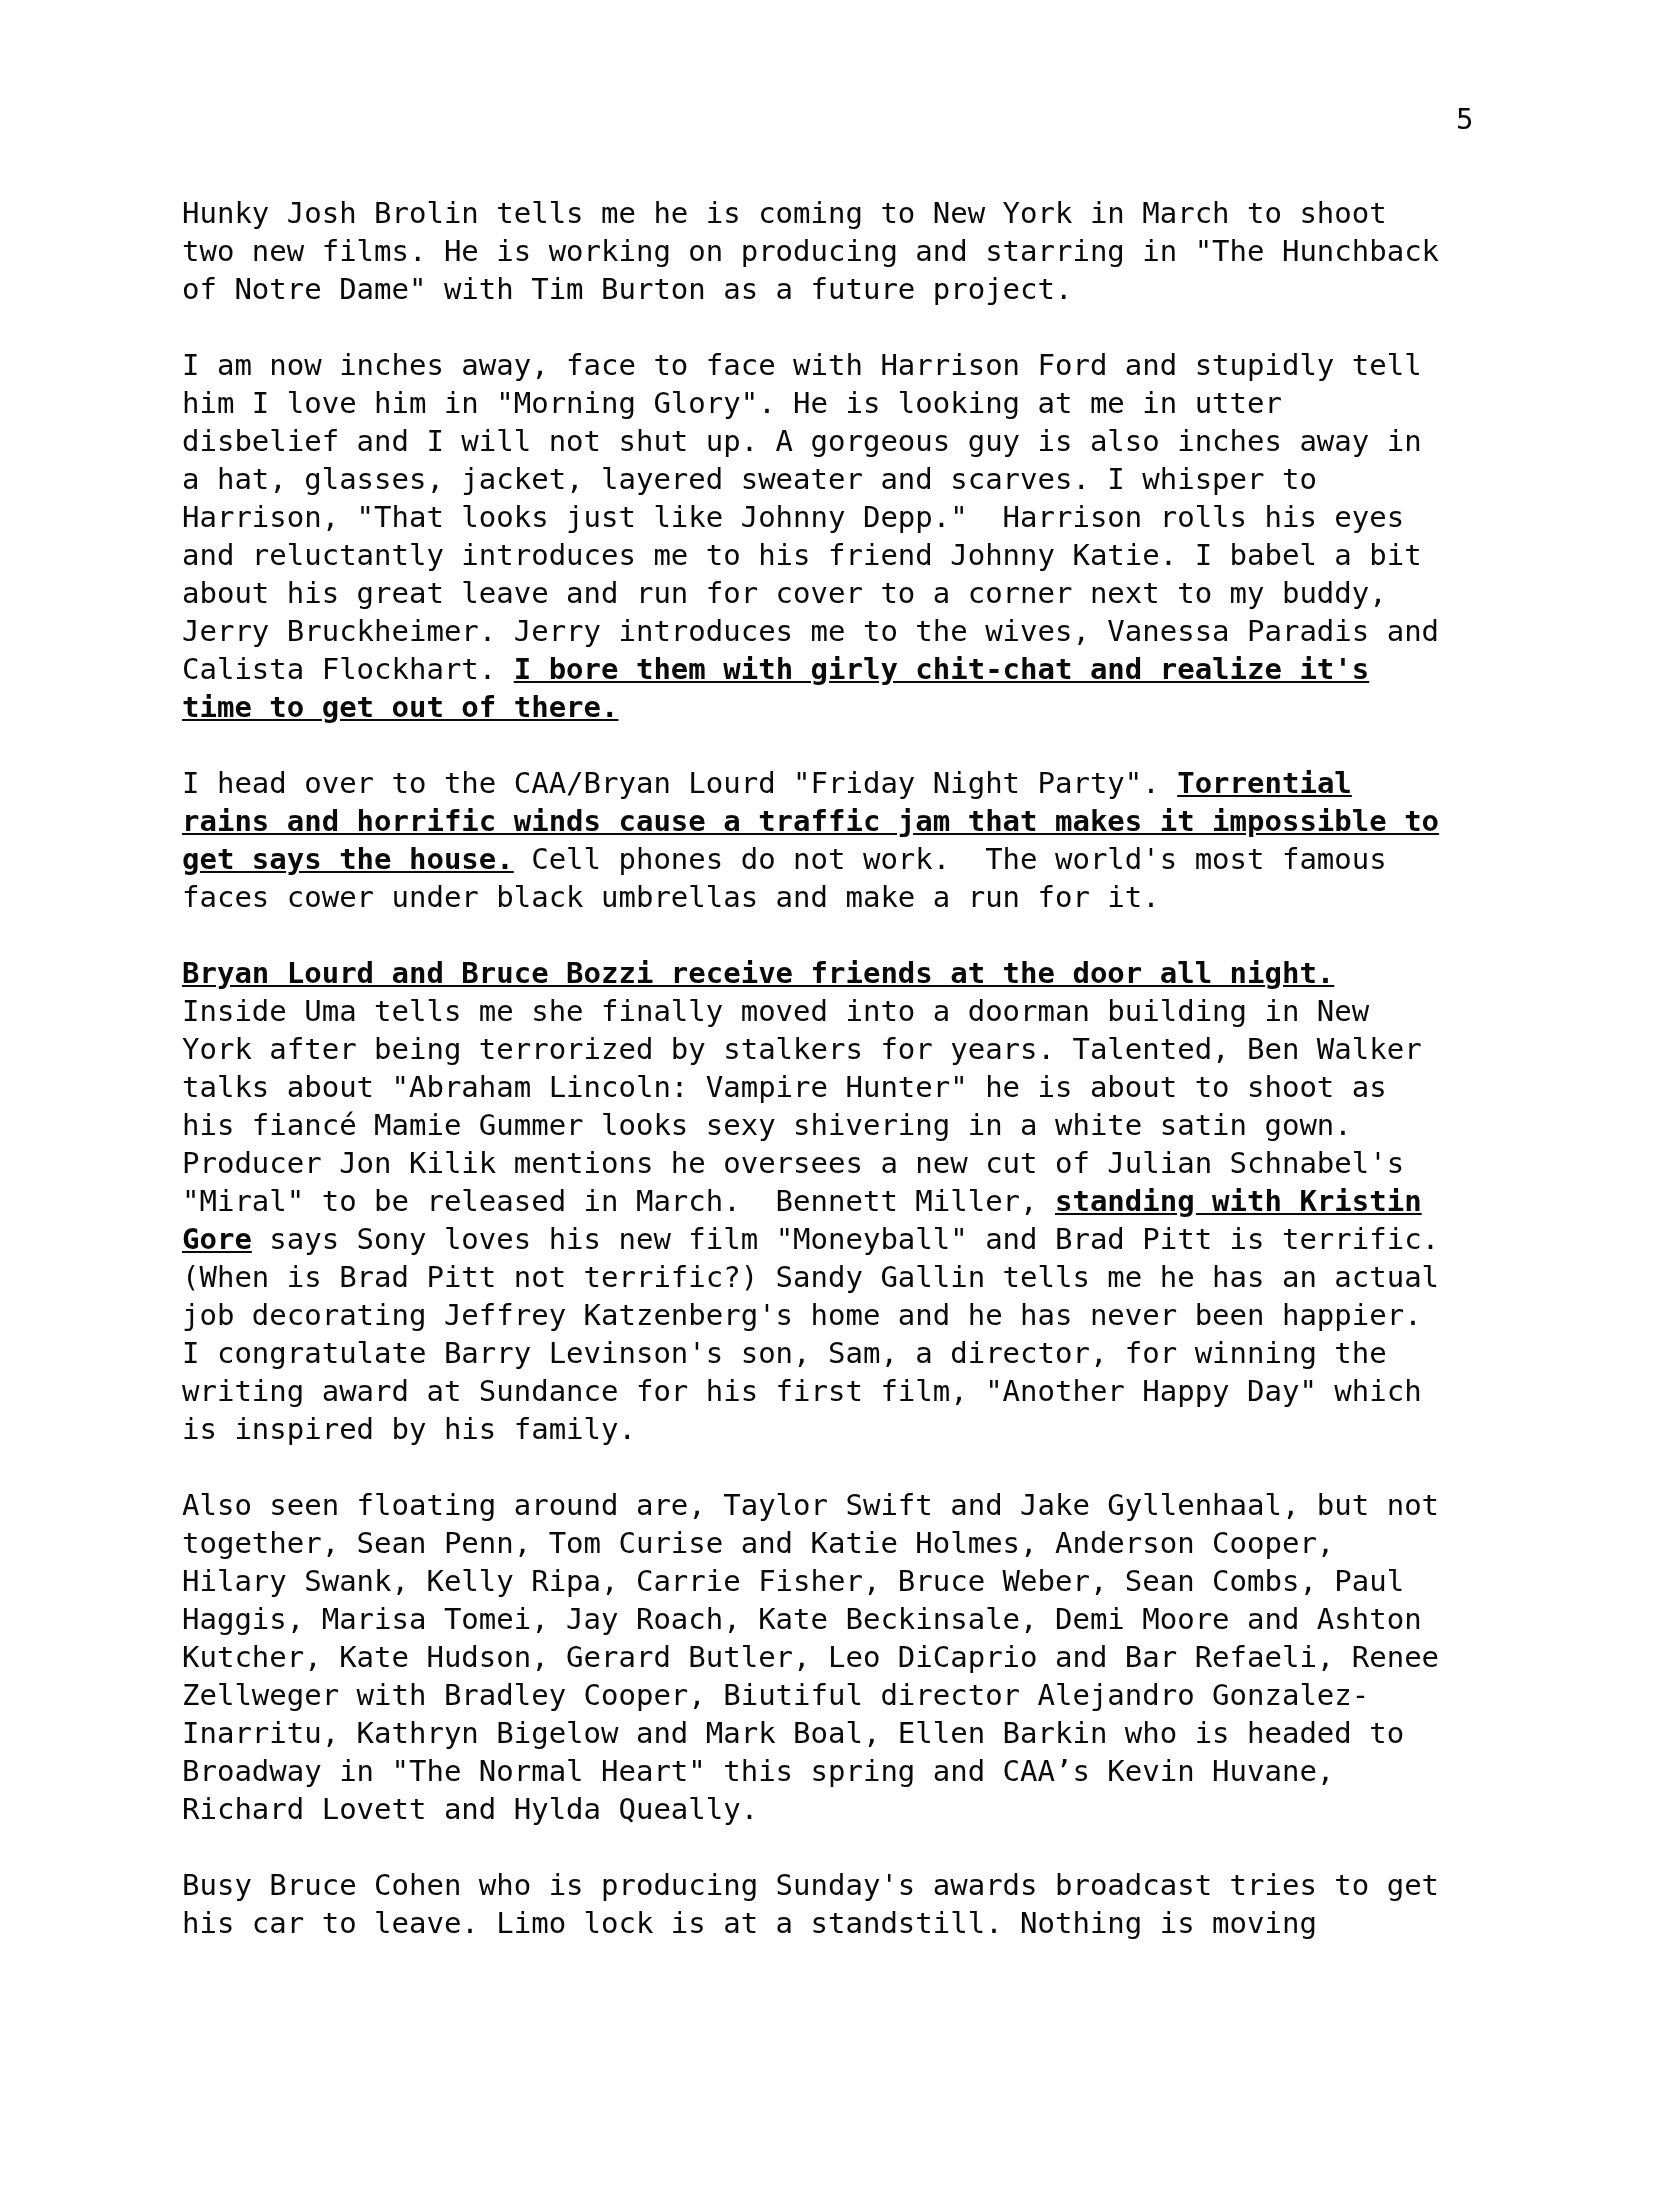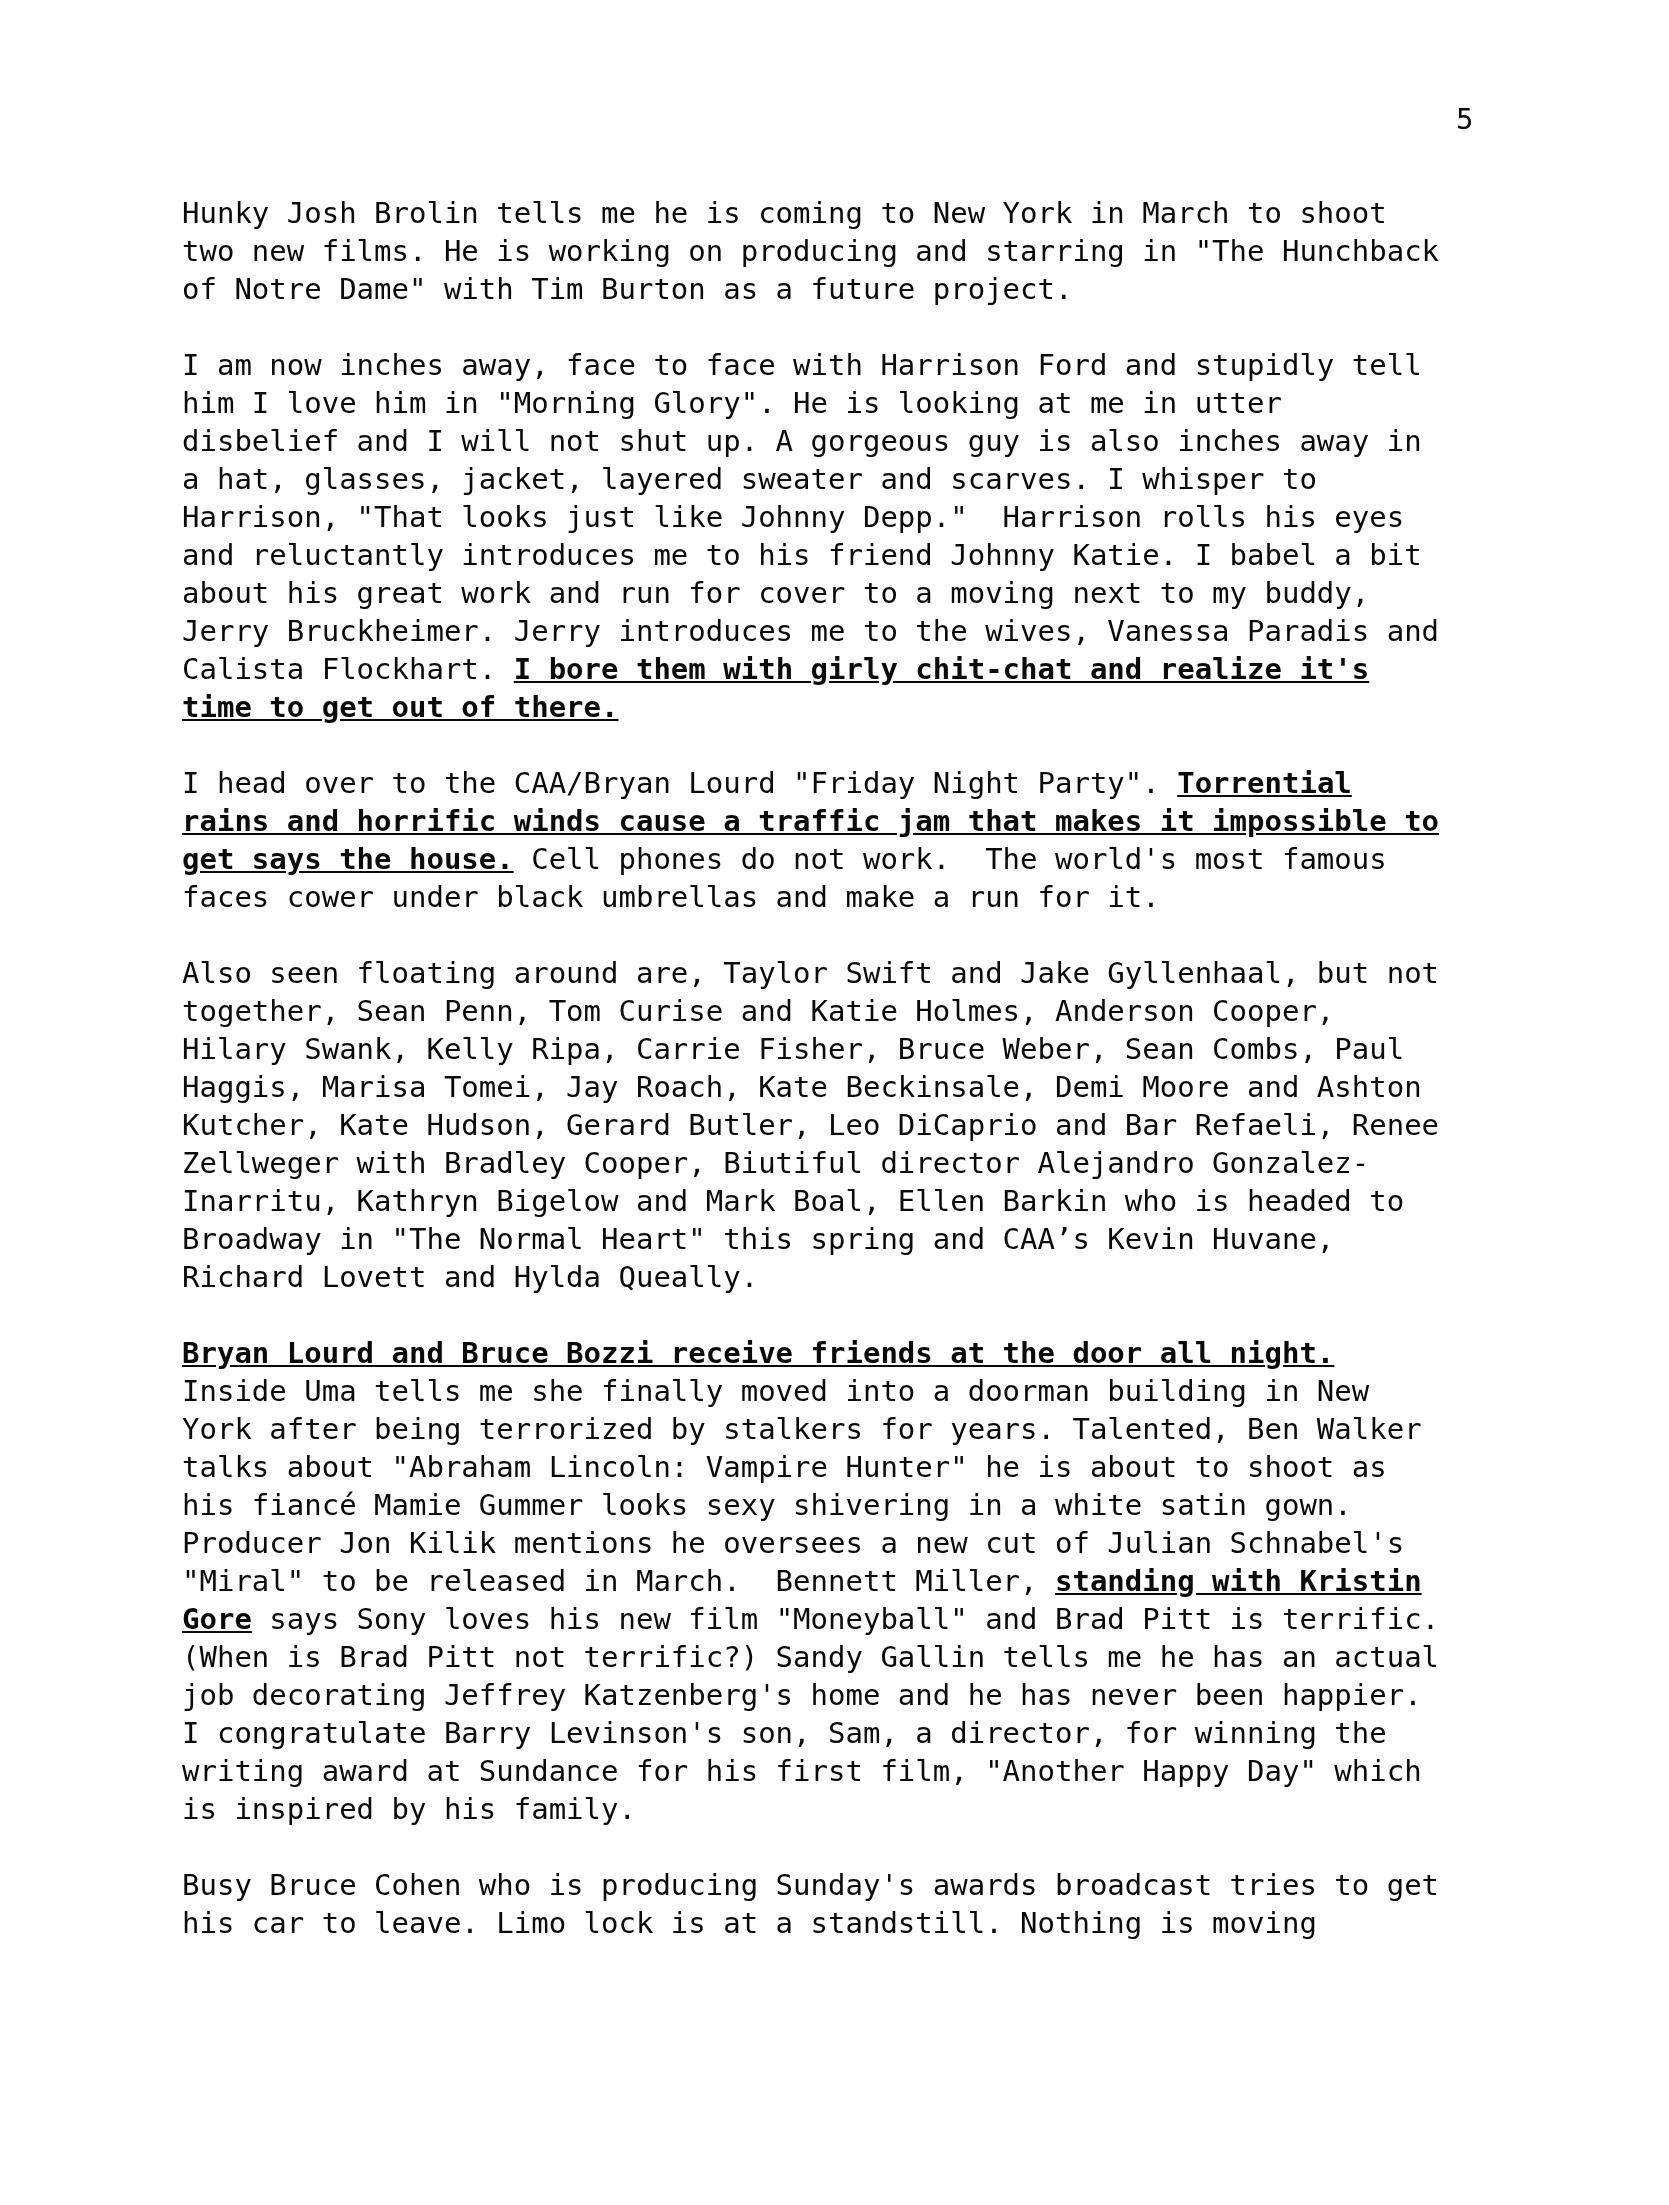--- a/index.html
+++ b/index.html
@@ -61,7 +61,7 @@
         <div class="line"><span>a hat, glasses, jacket, layered sweater and scarves. I whisper to</span></div>
         <div class="line"><span>Harrison, "That looks just like Johnny Depp."  Harrison rolls his eyes</span></div>
         <div class="line"><span>and reluctantly introduces me to his friend Johnny Katie. I babel a bit</span></div>
-        <div class="line"><span>about his great work and run for cover to a moving next to my buddy,</span></div>
+        <div class="line"><span>about his great leave and run for cover to a corner next to my buddy,</span></div>
         <div class="line"><span>Jerry Bruckheimer. Jerry introduces me to the wives, Vanessa Paradis and</span></div>
         <div class="line"><span>Calista Flockhart. </span><span class="b">I bore them with girly chit-chat and realize it's</span></div>
         <div class="line"><span class="b">time to get out of there.</span></div>

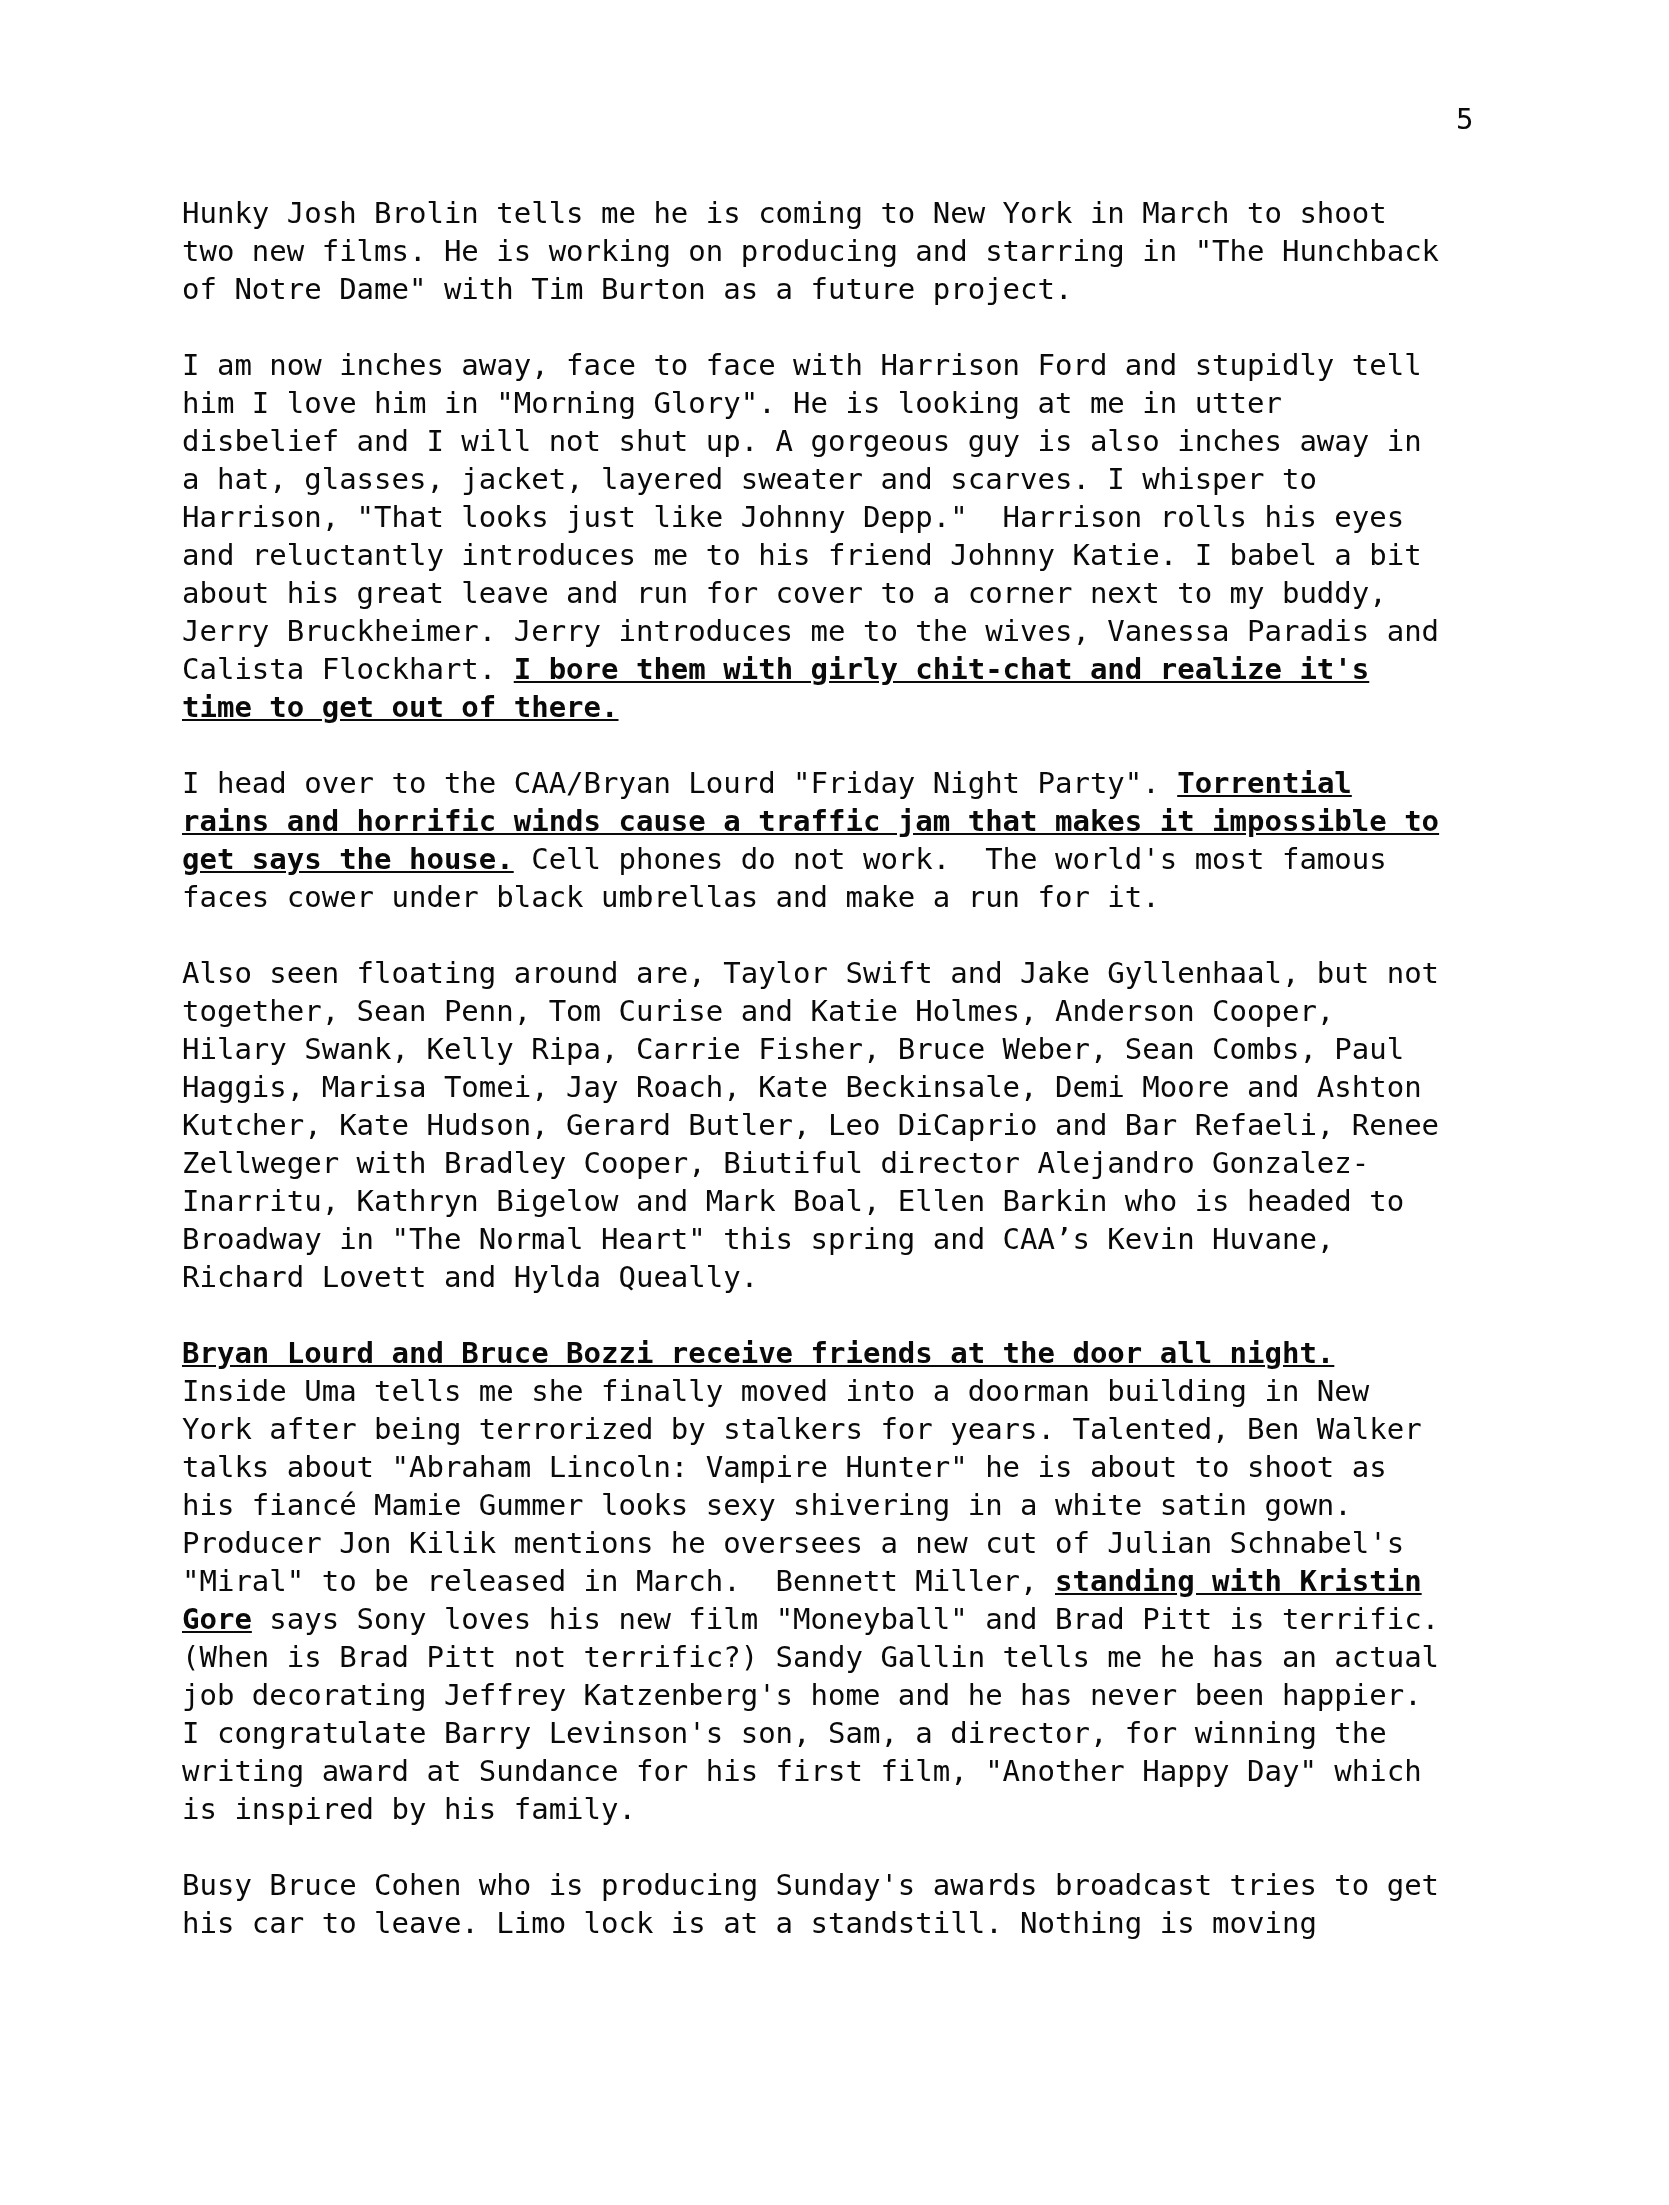--- a/index.html
+++ b/index.html
@@ -73,17 +73,6 @@
         <div class="line"><span>faces cower under black umbrellas and make a run for it.</span></div>
       </div>
       <div class="para">
-        <div class="line"><span>Also seen floating around are, Taylor Swift and Jake Gyllenhaal, but not</span></div>
-        <div class="line"><span>together, Sean Penn, Tom Curise and Katie Holmes, Anderson Cooper,</span></div>
-        <div class="line"><span>Hilary Swank, Kelly Ripa, Carrie Fisher, Bruce Weber, Sean Combs, Paul</span></div>
-        <div class="line"><span>Haggis, Marisa Tomei, Jay Roach, Kate Beckinsale, Demi Moore and Ashton</span></div>
-        <div class="line"><span>Kutcher, Kate Hudson, Gerard Butler, Leo DiCaprio and Bar Refaeli, Renee</span></div>
-        <div class="line"><span>Zellweger with Bradley Cooper, Biutiful director Alejandro Gonzalez-</span></div>
-        <div class="line"><span>Inarritu, Kathryn Bigelow and Mark Boal, Ellen Barkin who is headed to</span></div>
-        <div class="line"><span>Broadway in "The Normal Heart" this spring and CAA’s Kevin Huvane,</span></div>
-        <div class="line"><span>Richard Lovett and Hylda Queally.</span></div>
-      </div>
-      <div class="para">
         <div class="line"><span class="b">Bryan Lourd and Bruce Bozzi receive friends at the door all night.</span></div>
         <div class="line"><span>Inside Uma tells me she finally moved into a doorman building in New</span></div>
         <div class="line"><span>York after being terrorized by stalkers for years. Talented, Ben Walker</span></div>
@@ -99,6 +88,17 @@
         <div class="line"><span>is inspired by his family.</span></div>
       </div>
       <div class="para">
+        <div class="line"><span>Also seen floating around are, Taylor Swift and Jake Gyllenhaal, but not</span></div>
+        <div class="line"><span>together, Sean Penn, Tom Curise and Katie Holmes, Anderson Cooper,</span></div>
+        <div class="line"><span>Hilary Swank, Kelly Ripa, Carrie Fisher, Bruce Weber, Sean Combs, Paul</span></div>
+        <div class="line"><span>Haggis, Marisa Tomei, Jay Roach, Kate Beckinsale, Demi Moore and Ashton</span></div>
+        <div class="line"><span>Kutcher, Kate Hudson, Gerard Butler, Leo DiCaprio and Bar Refaeli, Renee</span></div>
+        <div class="line"><span>Zellweger with Bradley Cooper, Biutiful director Alejandro Gonzalez-</span></div>
+        <div class="line"><span>Inarritu, Kathryn Bigelow and Mark Boal, Ellen Barkin who is headed to</span></div>
+        <div class="line"><span>Broadway in "The Normal Heart" this spring and CAA’s Kevin Huvane,</span></div>
+        <div class="line"><span>Richard Lovett and Hylda Queally.</span></div>
+      </div>
+      <div class="para">
         <div class="line"><span>Busy Bruce Cohen who is producing Sunday's awards broadcast tries to get</span></div>
         <div class="line"><span>his car to leave. Limo lock is at a standstill. Nothing is moving</span></div>
       </div>

